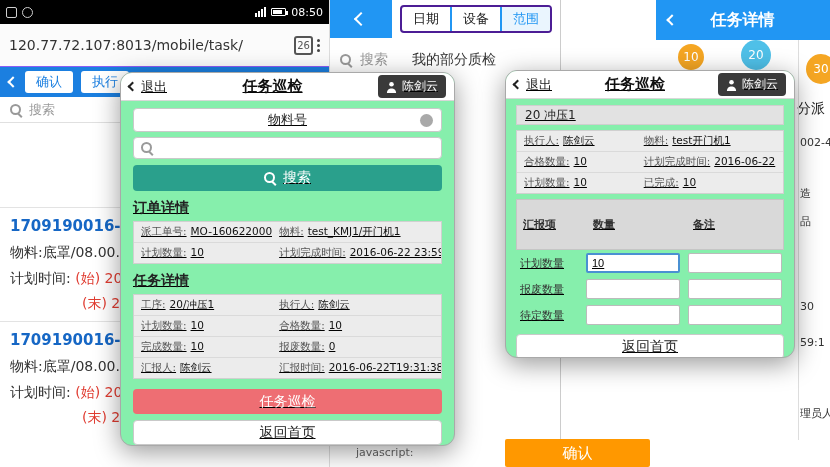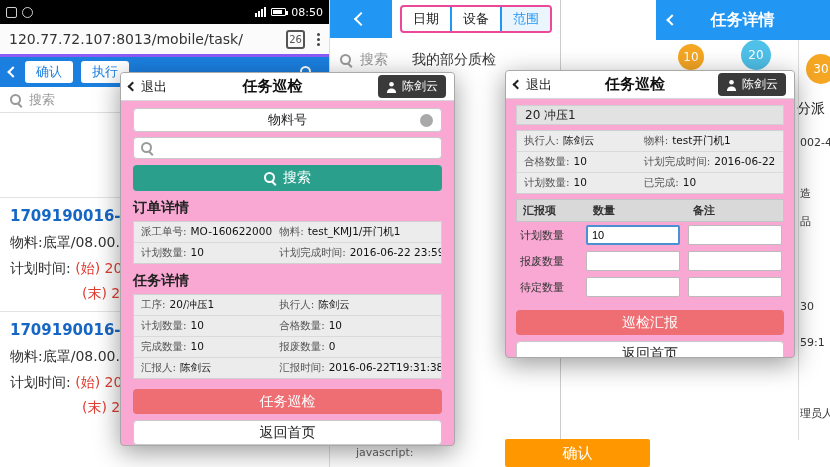--- a/index.html
+++ b/index.html
@@ -55,7 +55,7 @@
   .mid-header { height:38px; display:flex; align-items:stretch; }
   .mid-back { width:62px; background:#2196F3; display:flex; align-items:center; justify-content:center; color:#fff; }
   .mid-back .chev { width:10px; height:10px; }
-  .seg { flex:1; margin:5px 8px; display:flex; border:2px solid #ec4899; border-radius:4px; overflow:hidden; background:#fff; }
+  .seg { flex:1; margin:5px 8px; display:flex; border:2px solid #4c1d95; border-radius:4px; overflow:hidden; background:#fff; }
   .seg-item { flex:1; display:flex; align-items:center; justify-content:center; font-size:13px;
               color:#222; border-right:2px solid #2196F3; white-space:nowrap; }
   .seg-item:last-child { border-right:none; }

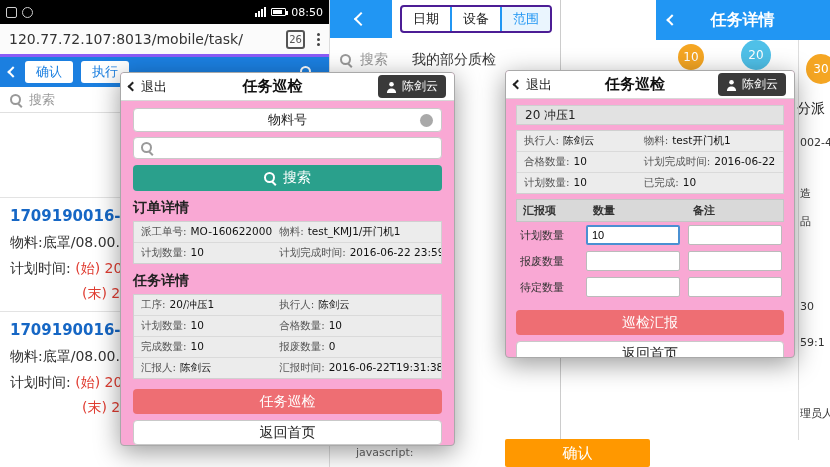--- a/index.html
+++ b/index.html
@@ -32,8 +32,8 @@
   .battery { width:15px; height:8px; border:1px solid #fff; border-radius:1px; position:relative; }
   .battery::before { content:""; position:absolute; left:1px; top:1px; bottom:1px; width:9px; background:#fff; }
   .battery::after { content:""; position:absolute; right:-3px; top:2px; width:2px; height:4px; background:#fff; }
-  .urlbar { height:33px; background:#fbfbfb; border-bottom:3px solid #8b5cf6; display:flex;
-            align-items:center; gap:12px; padding:0 9px; }
+  .urlbar { height:43px; background:#fbfbfb; border-bottom:1px solid #8b5cf6; display:flex;
+            align-items:center; gap:4px; padding:0 9px; }
   .url-text { flex:1; font-size:14px; color:#333; white-space:nowrap; overflow:hidden; }
   .tabbox { width:19px; height:19px; border:2px solid #555; border-radius:3px; font-size:10px;
             font-weight:normal; color:#555; display:flex; align-items:center; justify-content:center; }

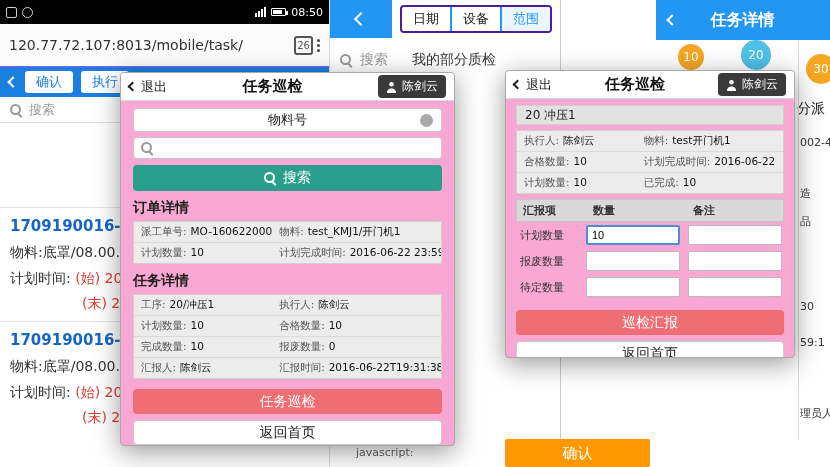--- a/index.html
+++ b/index.html
@@ -87,8 +87,8 @@
   .btn-report { left:655px; width:175px; color:rgba(255,255,255,0.78); }
 
   
-  .modal { position:absolute; background:#f9a8d4; border:1px solid #a9a9a9; border-radius:4px;
-           box-shadow:0 6px 26px rgba(0,0,0,0.4); z-index:10; overflow:hidden; }
+  .modal { position:absolute; background:#86efac; border:1px solid #a9a9a9; border-radius:12px;
+           box-shadow:0 6px 26px rgba(0,0,0,0.4); z-index:10; overflow:hidden;text-decoration:underline; }
   .modal1 { left:120px; top:72px; width:335px; height:374px; }
   .modal2 { left:505px; top:70px; width:290px; height:288px; }
   .m-header { height:28px; background:#fff; border-bottom:1px solid #d8d8d8; display:flex;

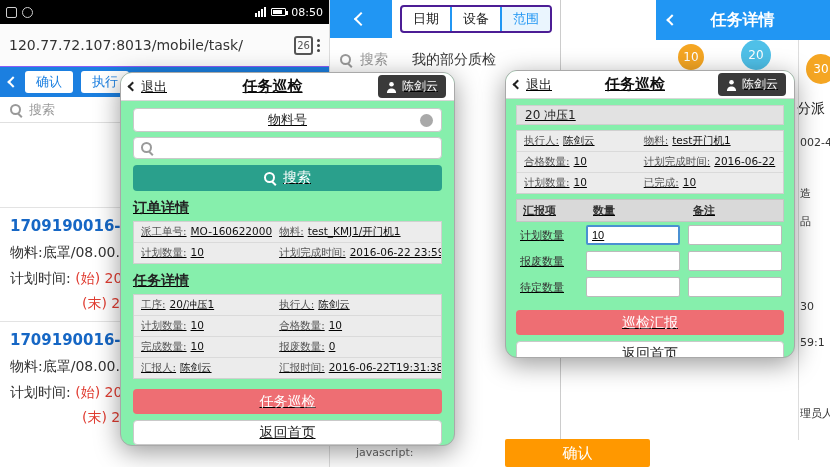--- a/index.html
+++ b/index.html
@@ -127,7 +127,7 @@
   .tbl { margin-top:5px; }
   .tbl-head { display:flex; background:#d9d9d9; border:1px solid #c5c5c5; font-size:11px;
               font-weight:bold; color:#333; }
-  .tbl-head span { padding:3px 6px; }
+  .tbl-head span { padding:17px 6px; }
   .th-l { width:70px; } .th-q { width:100px; } .th-n { flex:1; }
   .tbl-row { display:flex; align-items:center; padding:3px 0; gap:8px; font-size:11px; color:#333; }
   .tbl-row .rl { width:62px; padding-left:4px; white-space:nowrap; }

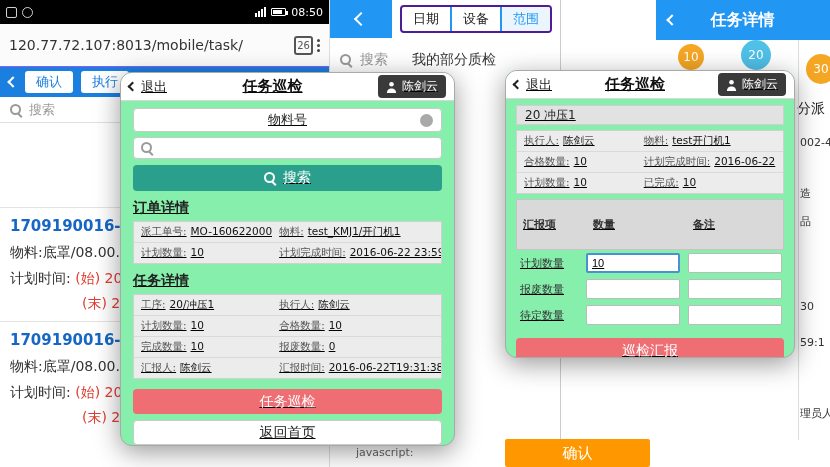--- a/index.html
+++ b/index.html
@@ -409,7 +409,6 @@
         </div>
       </div>
 
-      <div class="pink-btn">巡检汇报</div>
       <div class="white-btn">返回首页</div>
     </div>
   </div>

